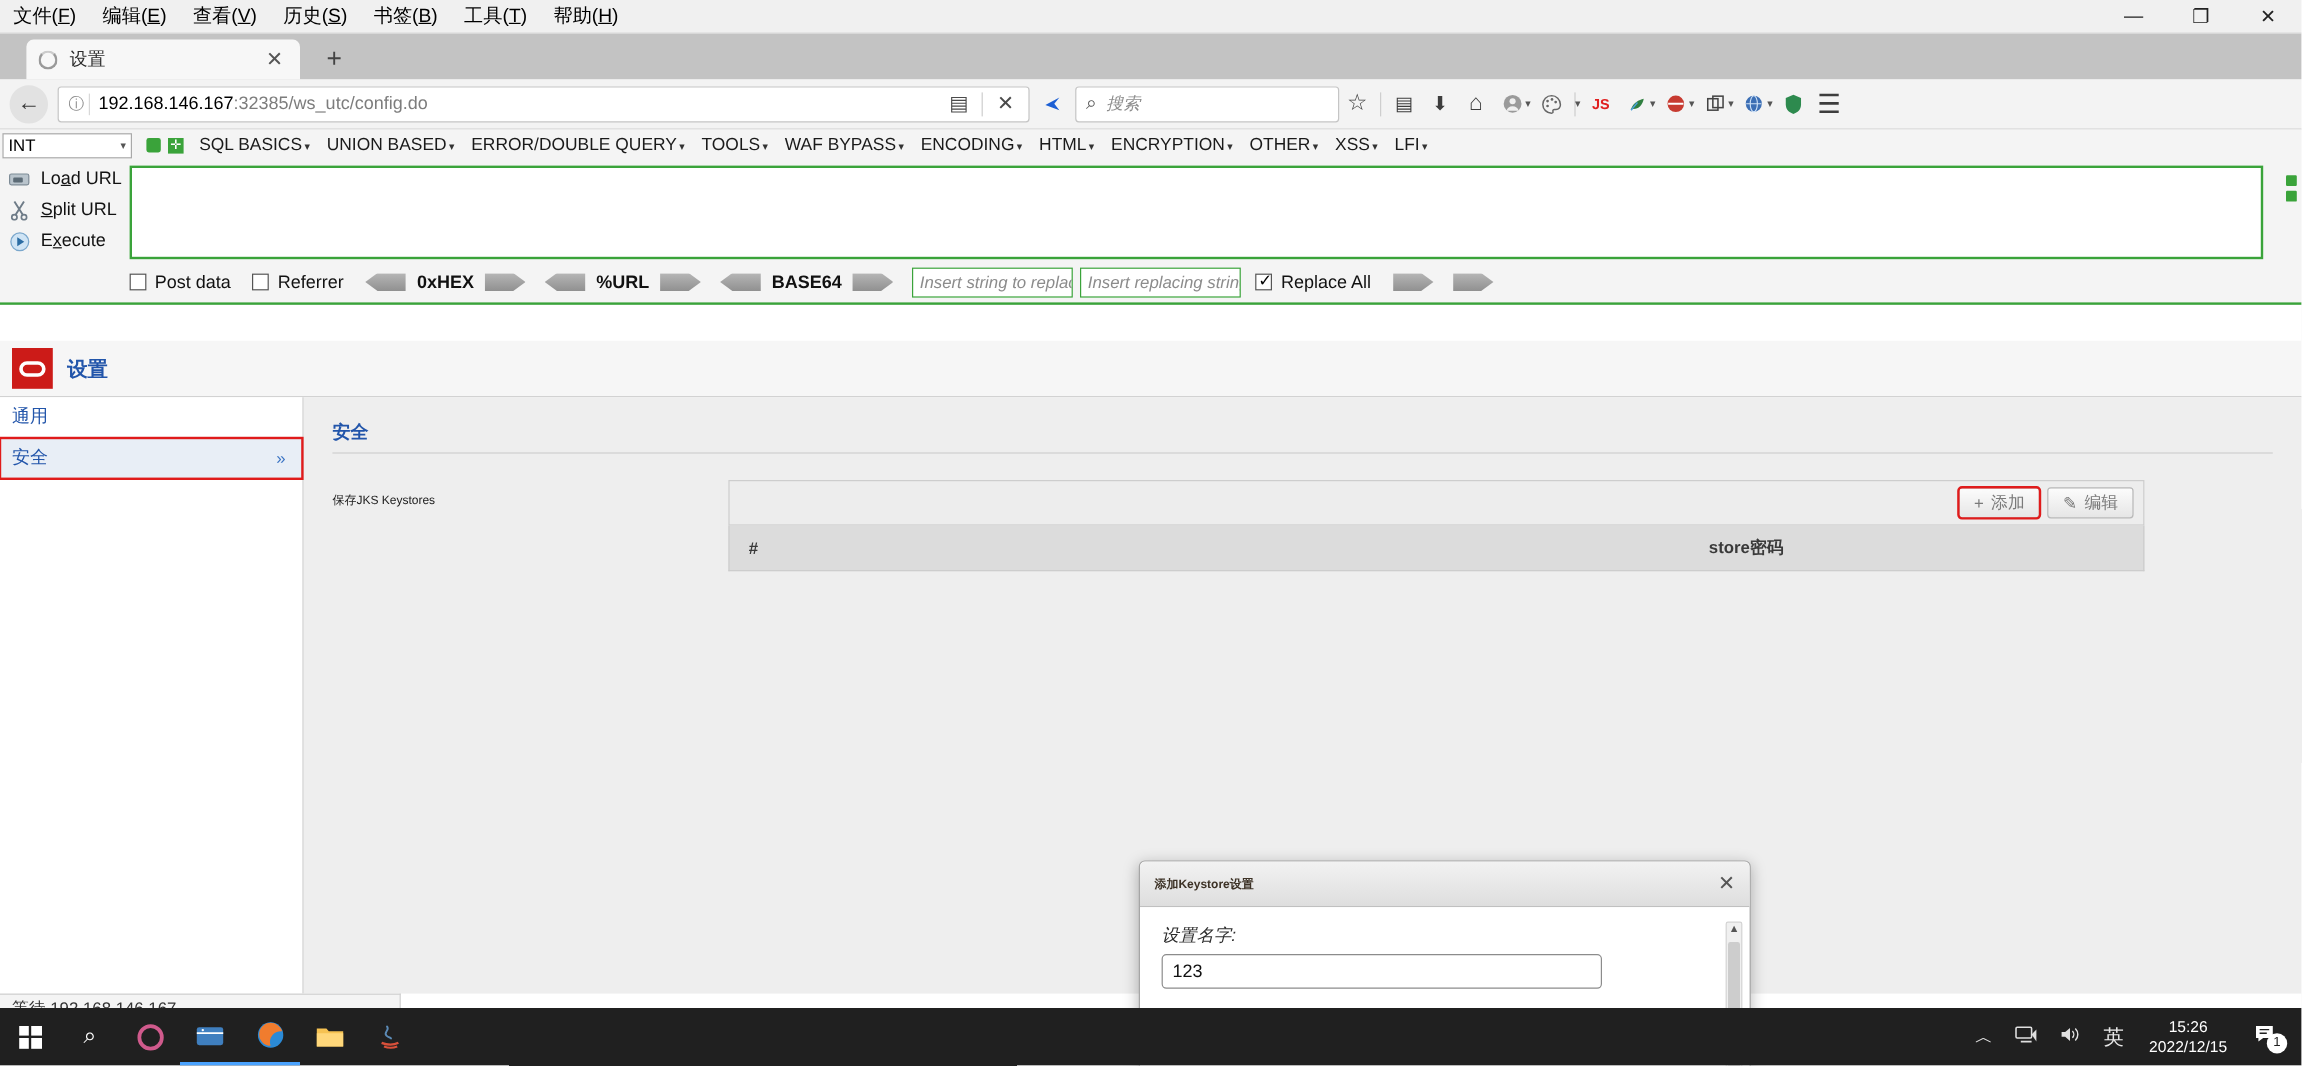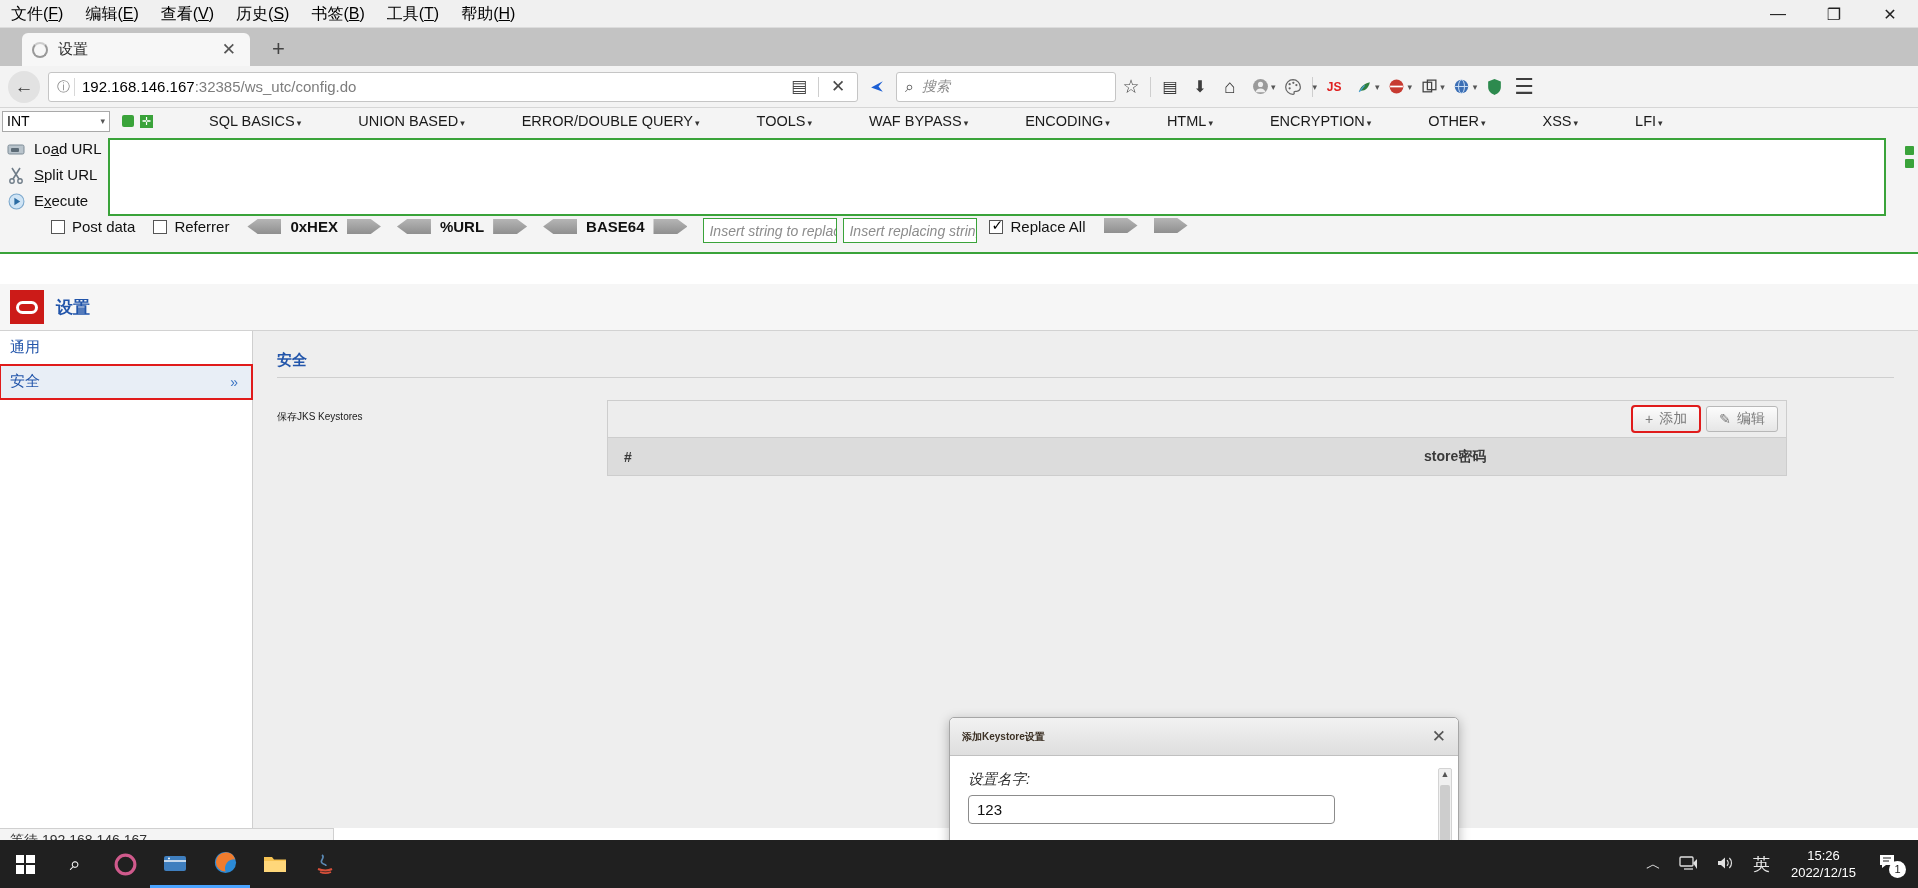--- a/index.html
+++ b/index.html
@@ -98,7 +98,7 @@
     width: 13px; height: 13px; background: #3aa33a; margin: 0 6px 0 2px; color: #fff;
     font-size: 11px; line-height: 12px; text-align: center; flex: 0 0 auto;
   }
-  .hb-mi { font-size: 14.5px; color: #1a1a1a; padding: 0 7px; white-space: nowrap; margin-left: 43px; }
+  .hb-mi { font-size: 14.5px; color: #1a1a1a; padding: 0 7px; white-space: nowrap; }
   .hb-mi .tri { font-size: 9px; color: #333; margin-left: 2px; }
 
   .hb-body { display: flex; padding: 4px 0 0 0; }

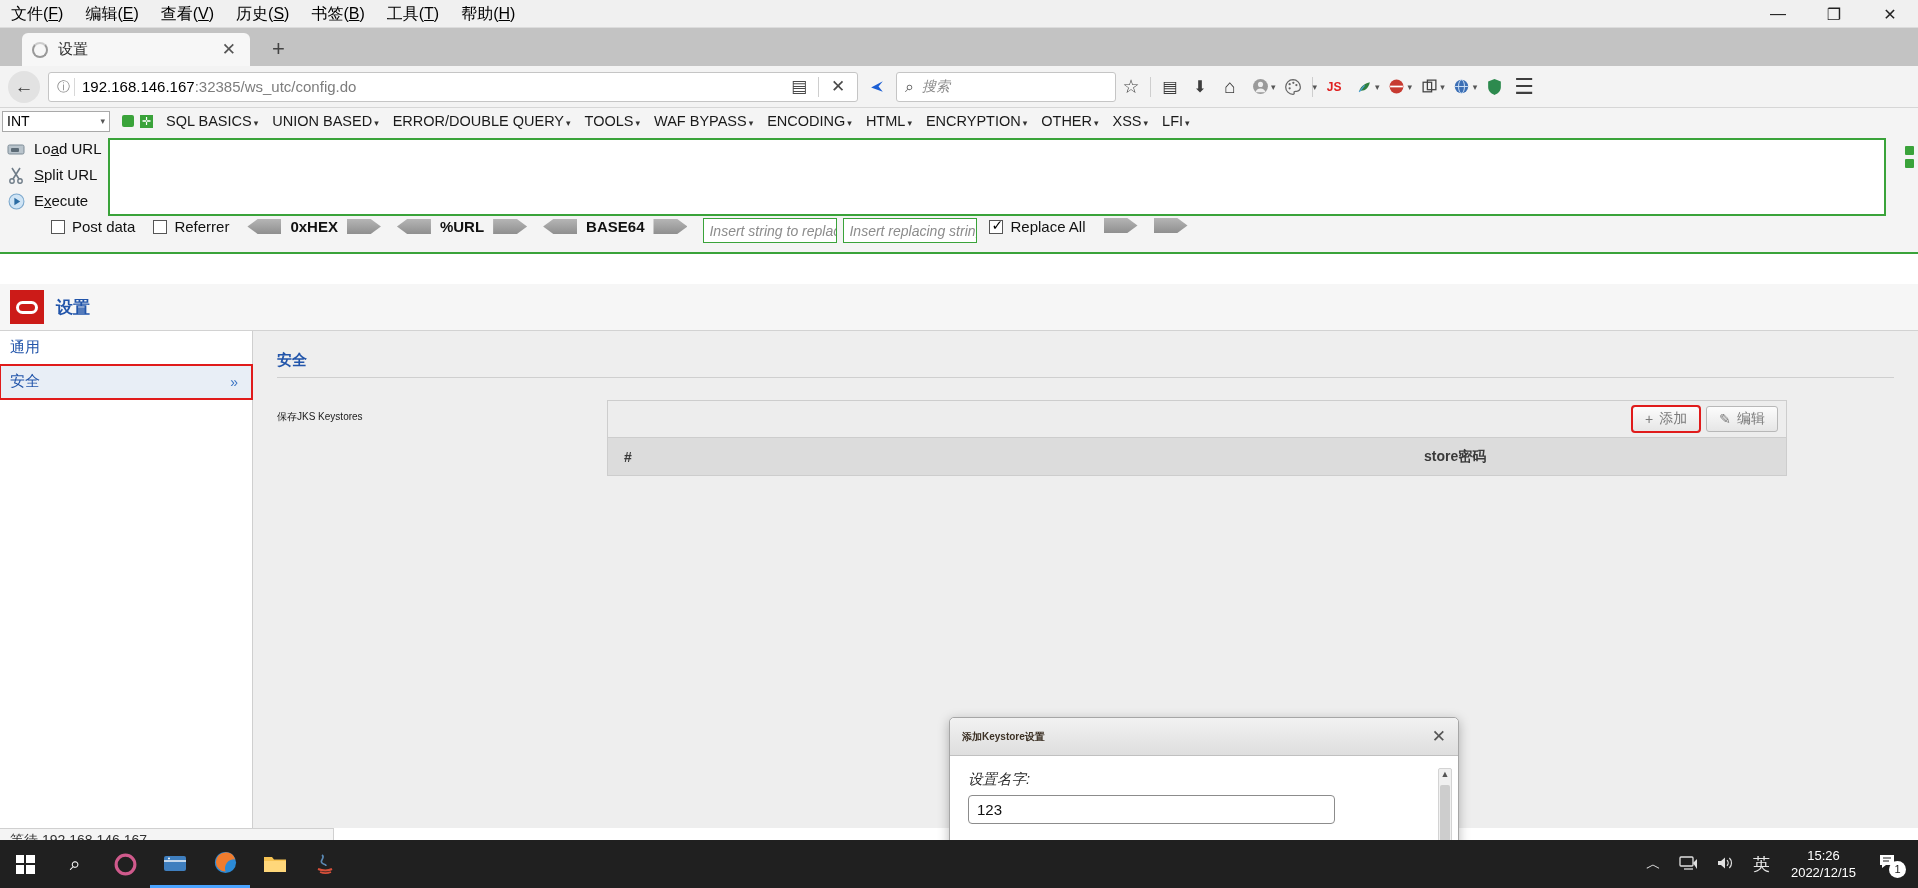--- a/index.html
+++ b/index.html
@@ -116,7 +116,7 @@
   .hb-rail { width: 18px; flex: 0 0 18px; padding-top: 4px; }
   .hb-rail .d { width: 9px; height: 9px; background: #3aa33a; margin: 4px auto; border-radius: 1px; }
 
-  .hb-optrow { display: flex; align-items: flex-start; height: 34px; padding-left: 51px; }
+  .hb-optrow { display: flex; align-items: center; height: 34px; padding-left: 108px; }
   .chk { width: 14px; height: 14px; border: 1px solid #555; background: #fff; display: inline-block;
     margin-right: 7px; flex: 0 0 auto; position: relative; }
   .chk.on:after {

